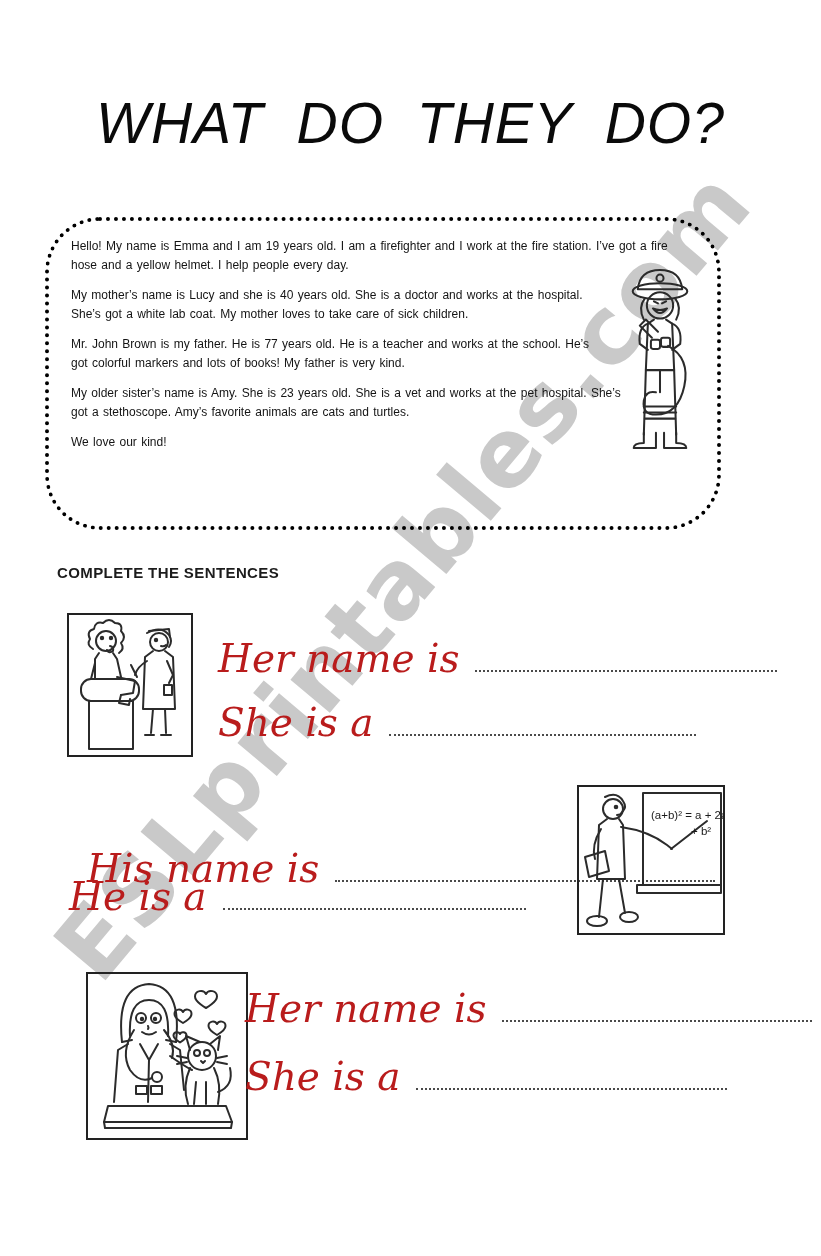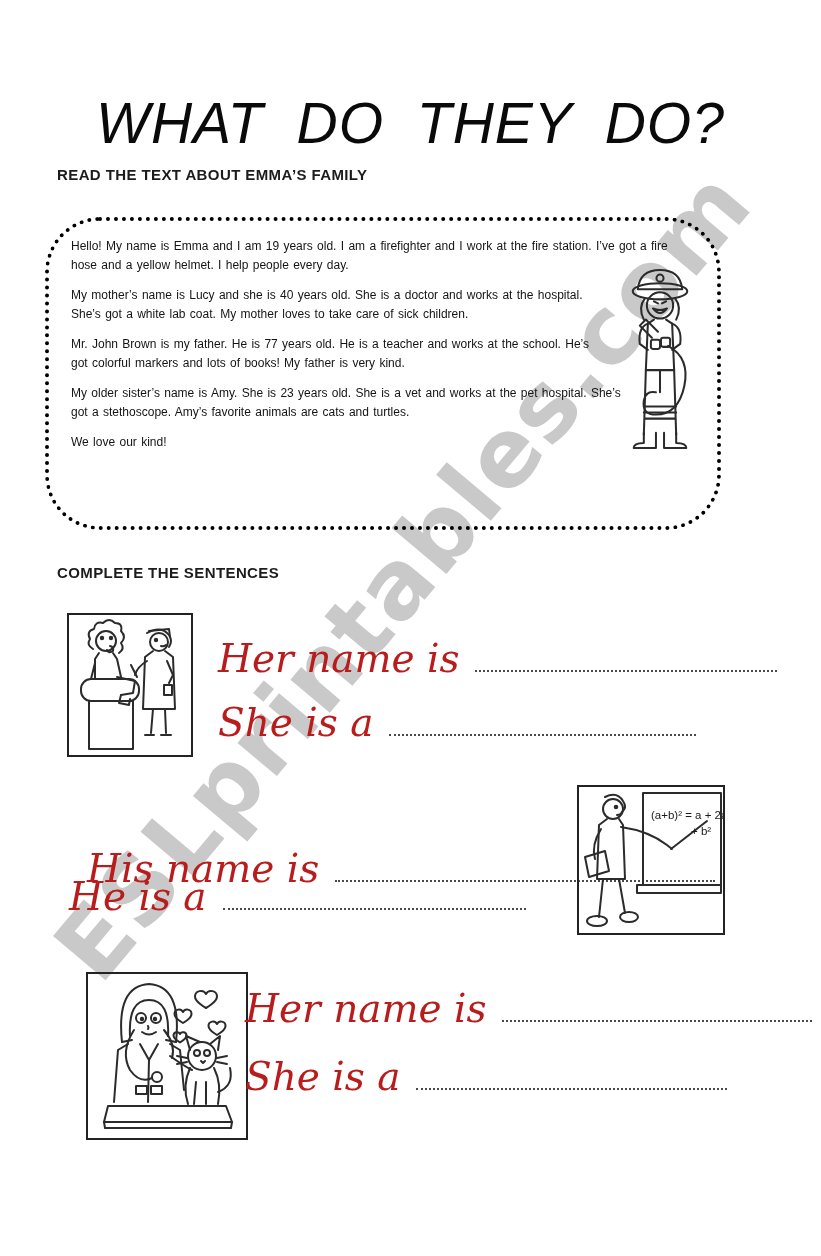--- a/index.html
+++ b/index.html
@@ -59,7 +59,6 @@
 
   <h1 class="z title">WHAT DO THEY DO?</h1>
 
-  <div class="z sec-heading read-heading">READ THE TEXT ABOUT EMMA’S FAMILY</div>
 
   <div class="z readbox">
     <svg class="fire-illus" viewBox="0 0 84 186">

